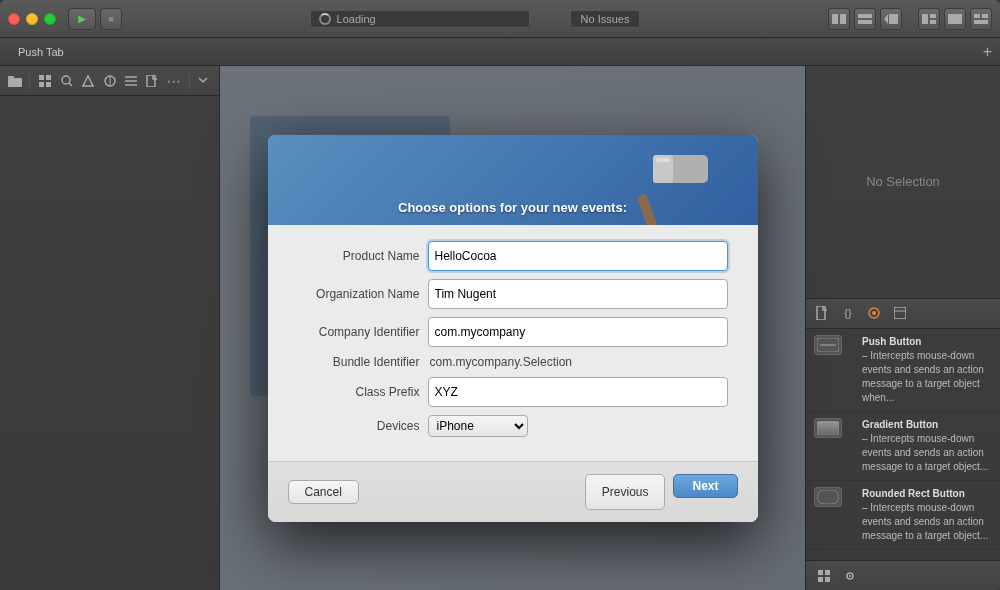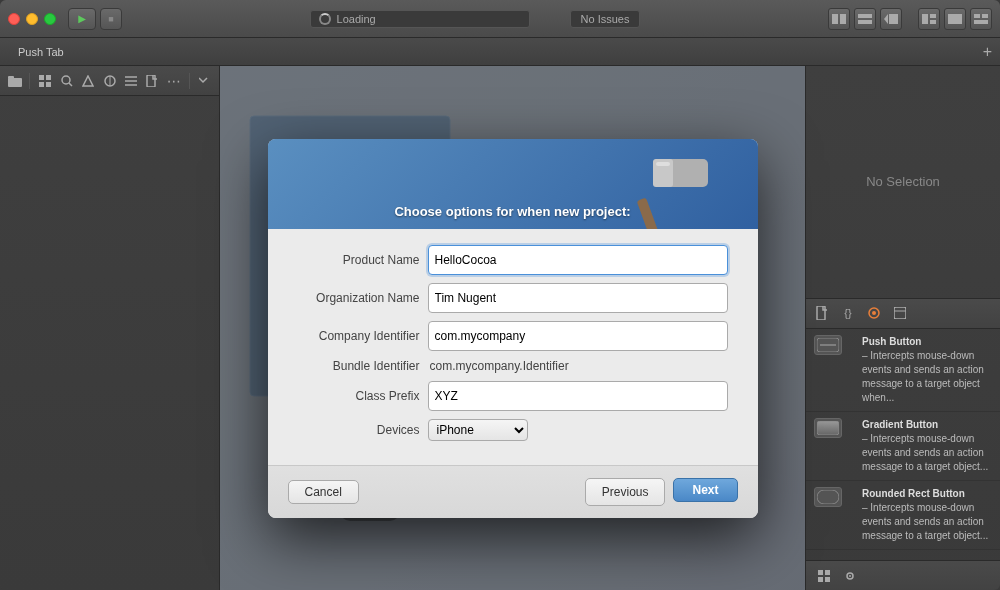--- a/index.html
+++ b/index.html
@@ -561,7 +561,7 @@
             </svg>
 
             <div style="position:absolute;bottom:10px;left:0;right:0;text-align:center;">
-              <span style="font-size:13px;font-weight:bold;color:#fff;text-shadow:0 1px 2px rgba(0,0,0,0.5);">Choose options for when new project:</span>
+              <span style="font-size:13px;font-weight:bold;color:#fff;text-shadow:0 1px 2px rgba(0,0,0,0.5);">Choose options for your new events:</span>
             </div>
           </div>
 

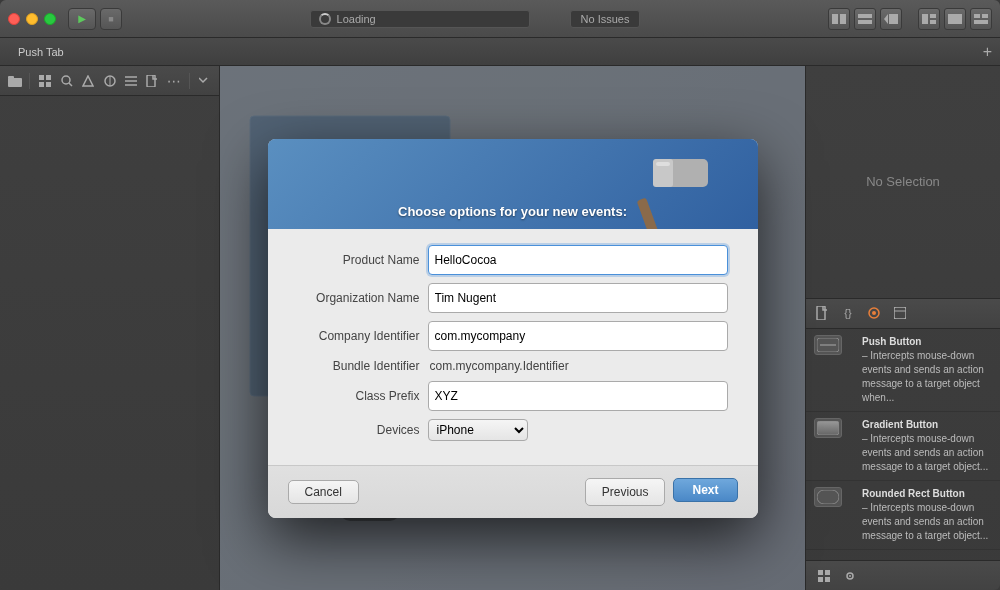--- a/index.html
+++ b/index.html
@@ -584,7 +584,7 @@
 
             <div class="form-row">
               <div class="form-label">Bundle Identifier</div>
-              <div class="form-value">com.mycompany.Identifier</div>
+              <div class="form-value">com.mycompany.Selection</div>
             </div>
 
             <div class="form-row">

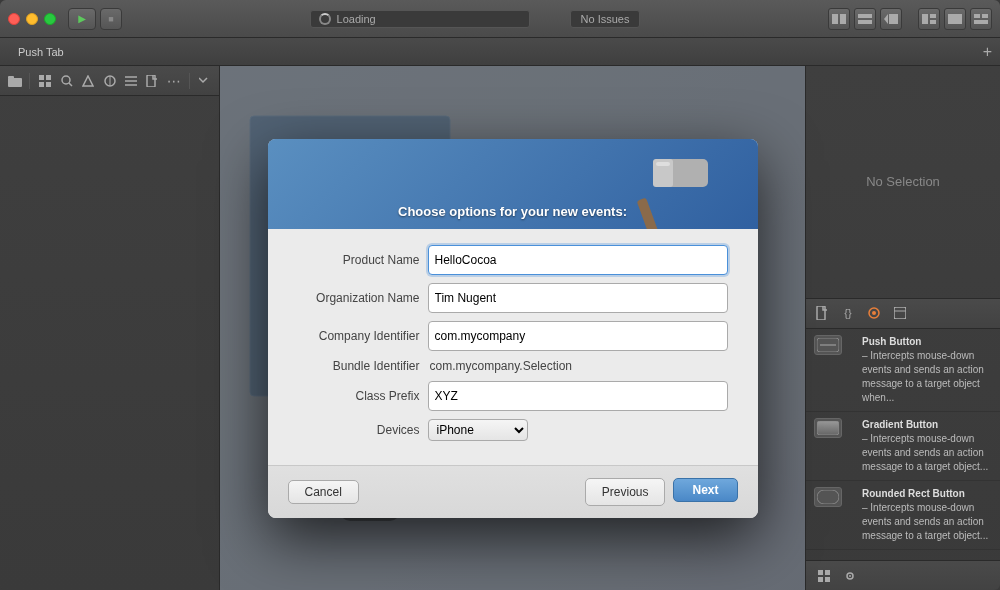--- a/index.html
+++ b/index.html
@@ -272,7 +272,7 @@
       gap: 8px;
     }
     .btn-prev {
-      height: 28px;
+      height: 36px;
       padding: 0 16px;
       background: linear-gradient(to bottom, #f5f5f5, #e5e5e5);
       border: 1px solid #aaa;

